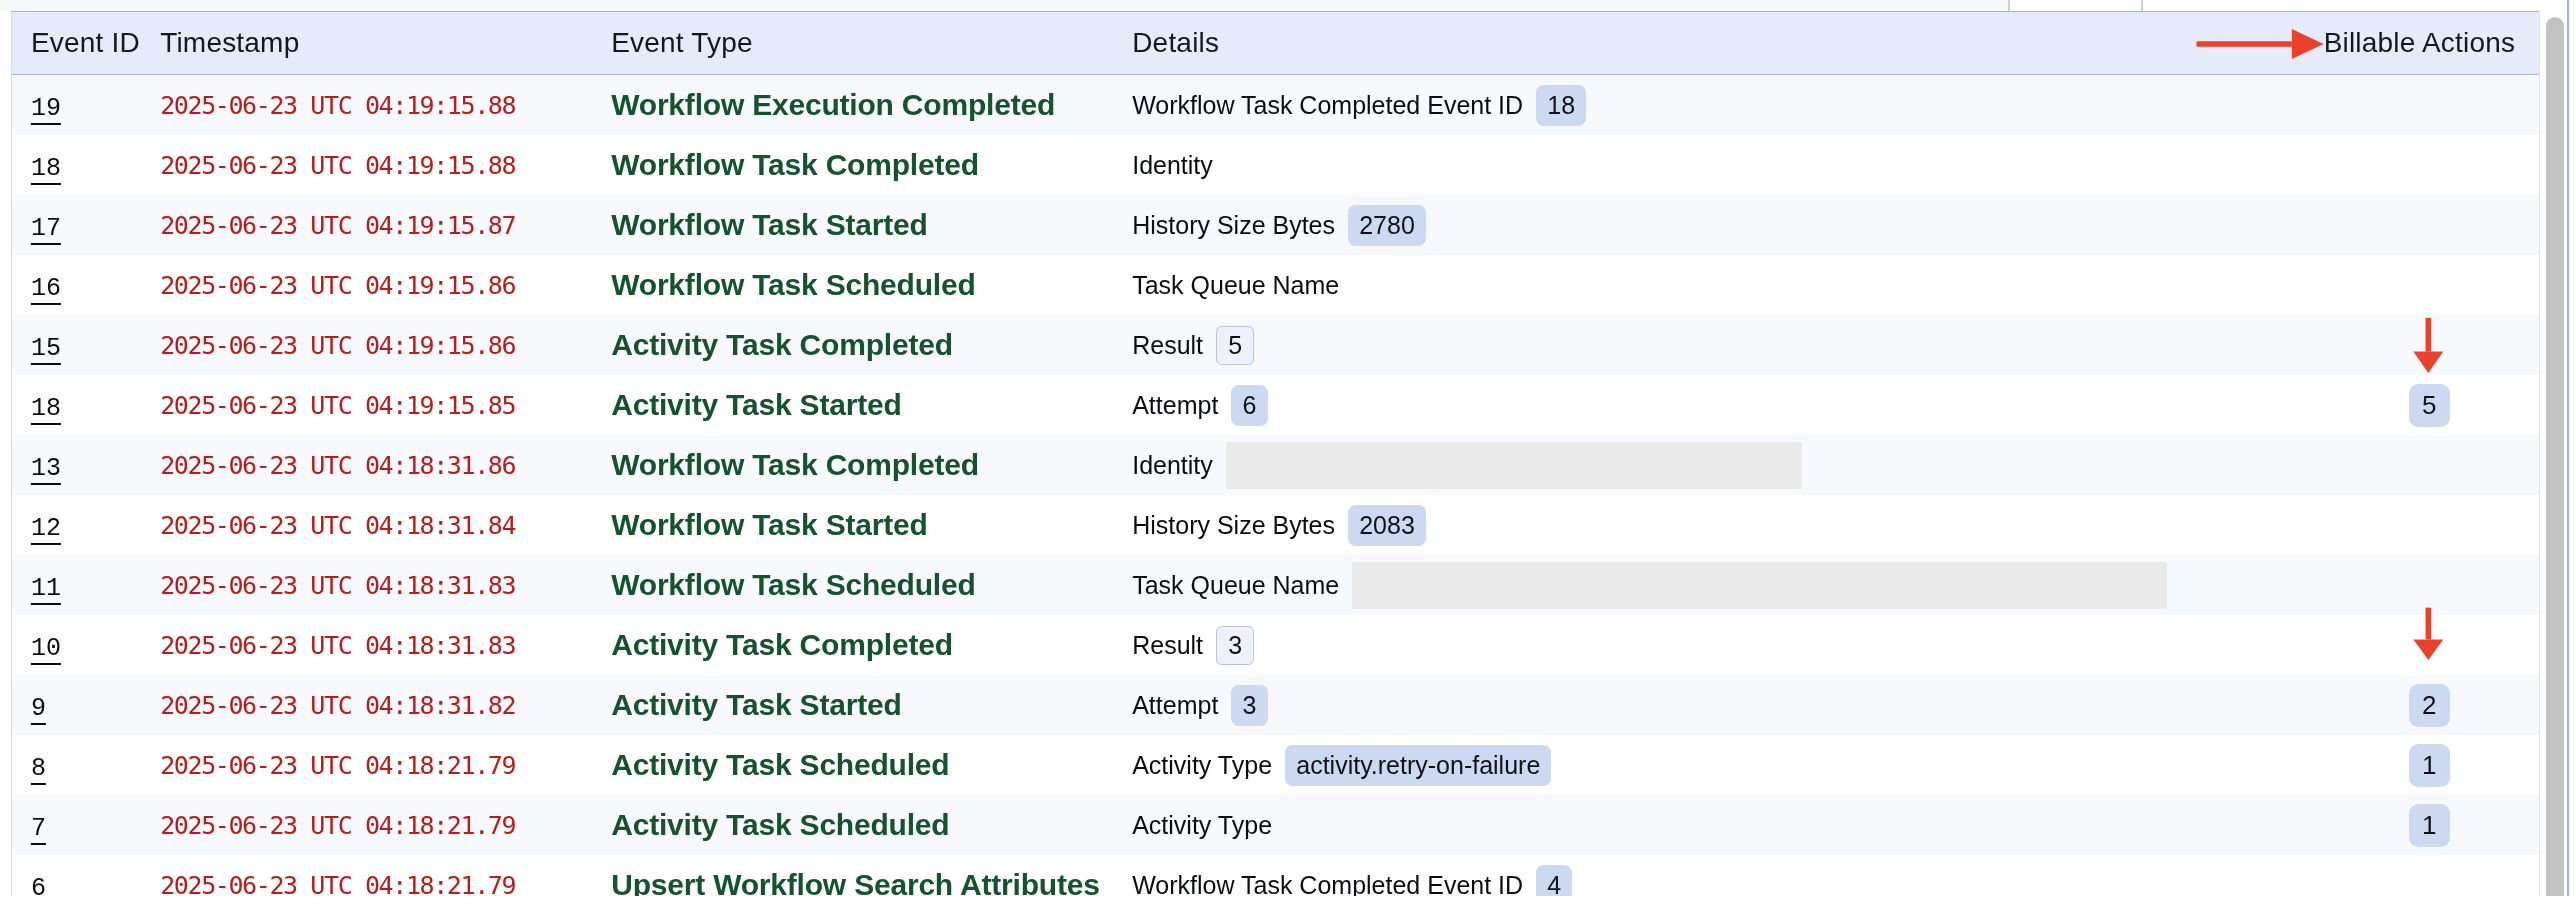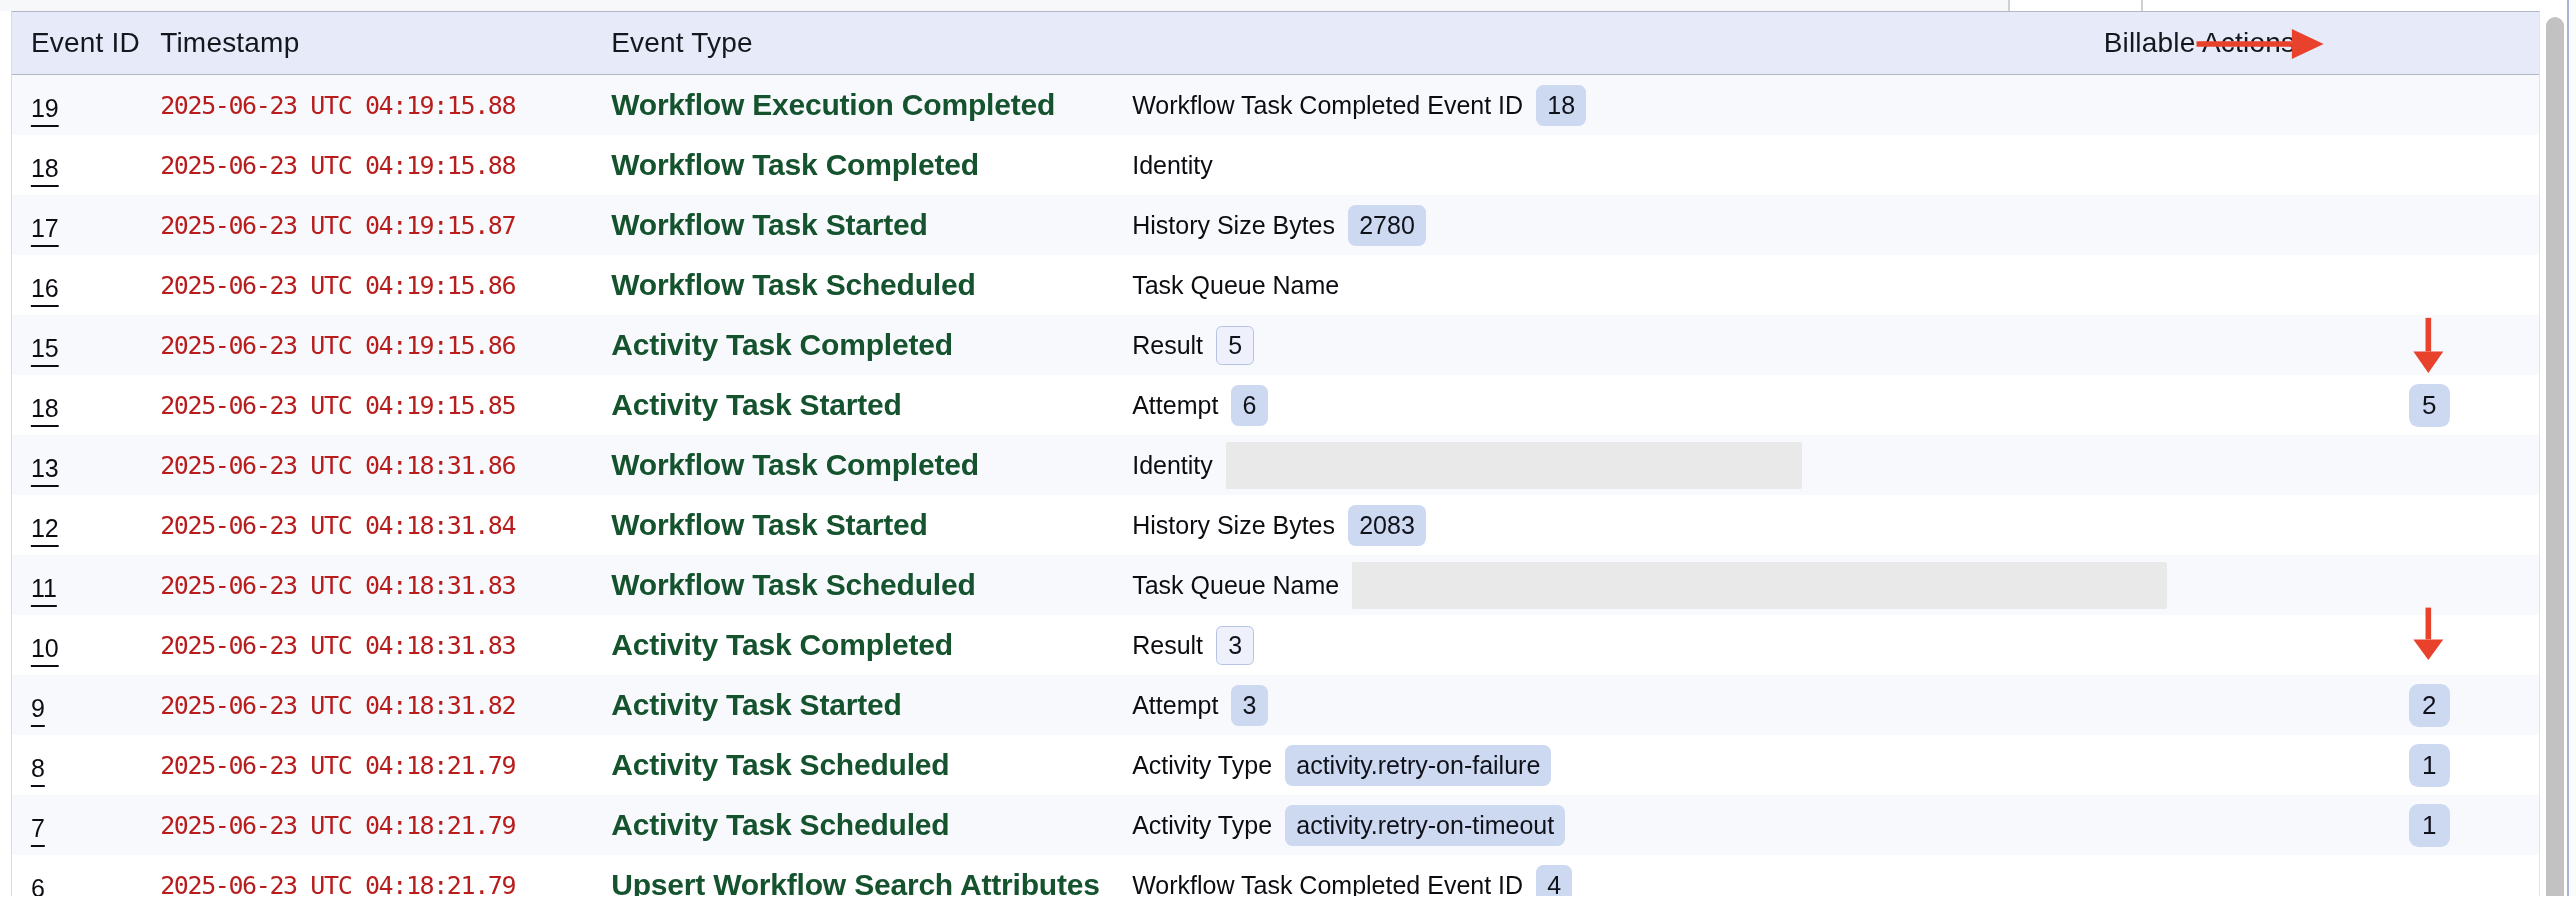--- a/index.html
+++ b/index.html
@@ -66,6 +66,7 @@
       <div class="th c0">Event ID</div>
       <div class="th c1">Timestamp</div>
       <div class="th c2">Event Type</div>
+      <div class="th c3">Details</div>
       <div class="th c4">Billable Actions</div>
     </div>
     <div class="tbody">

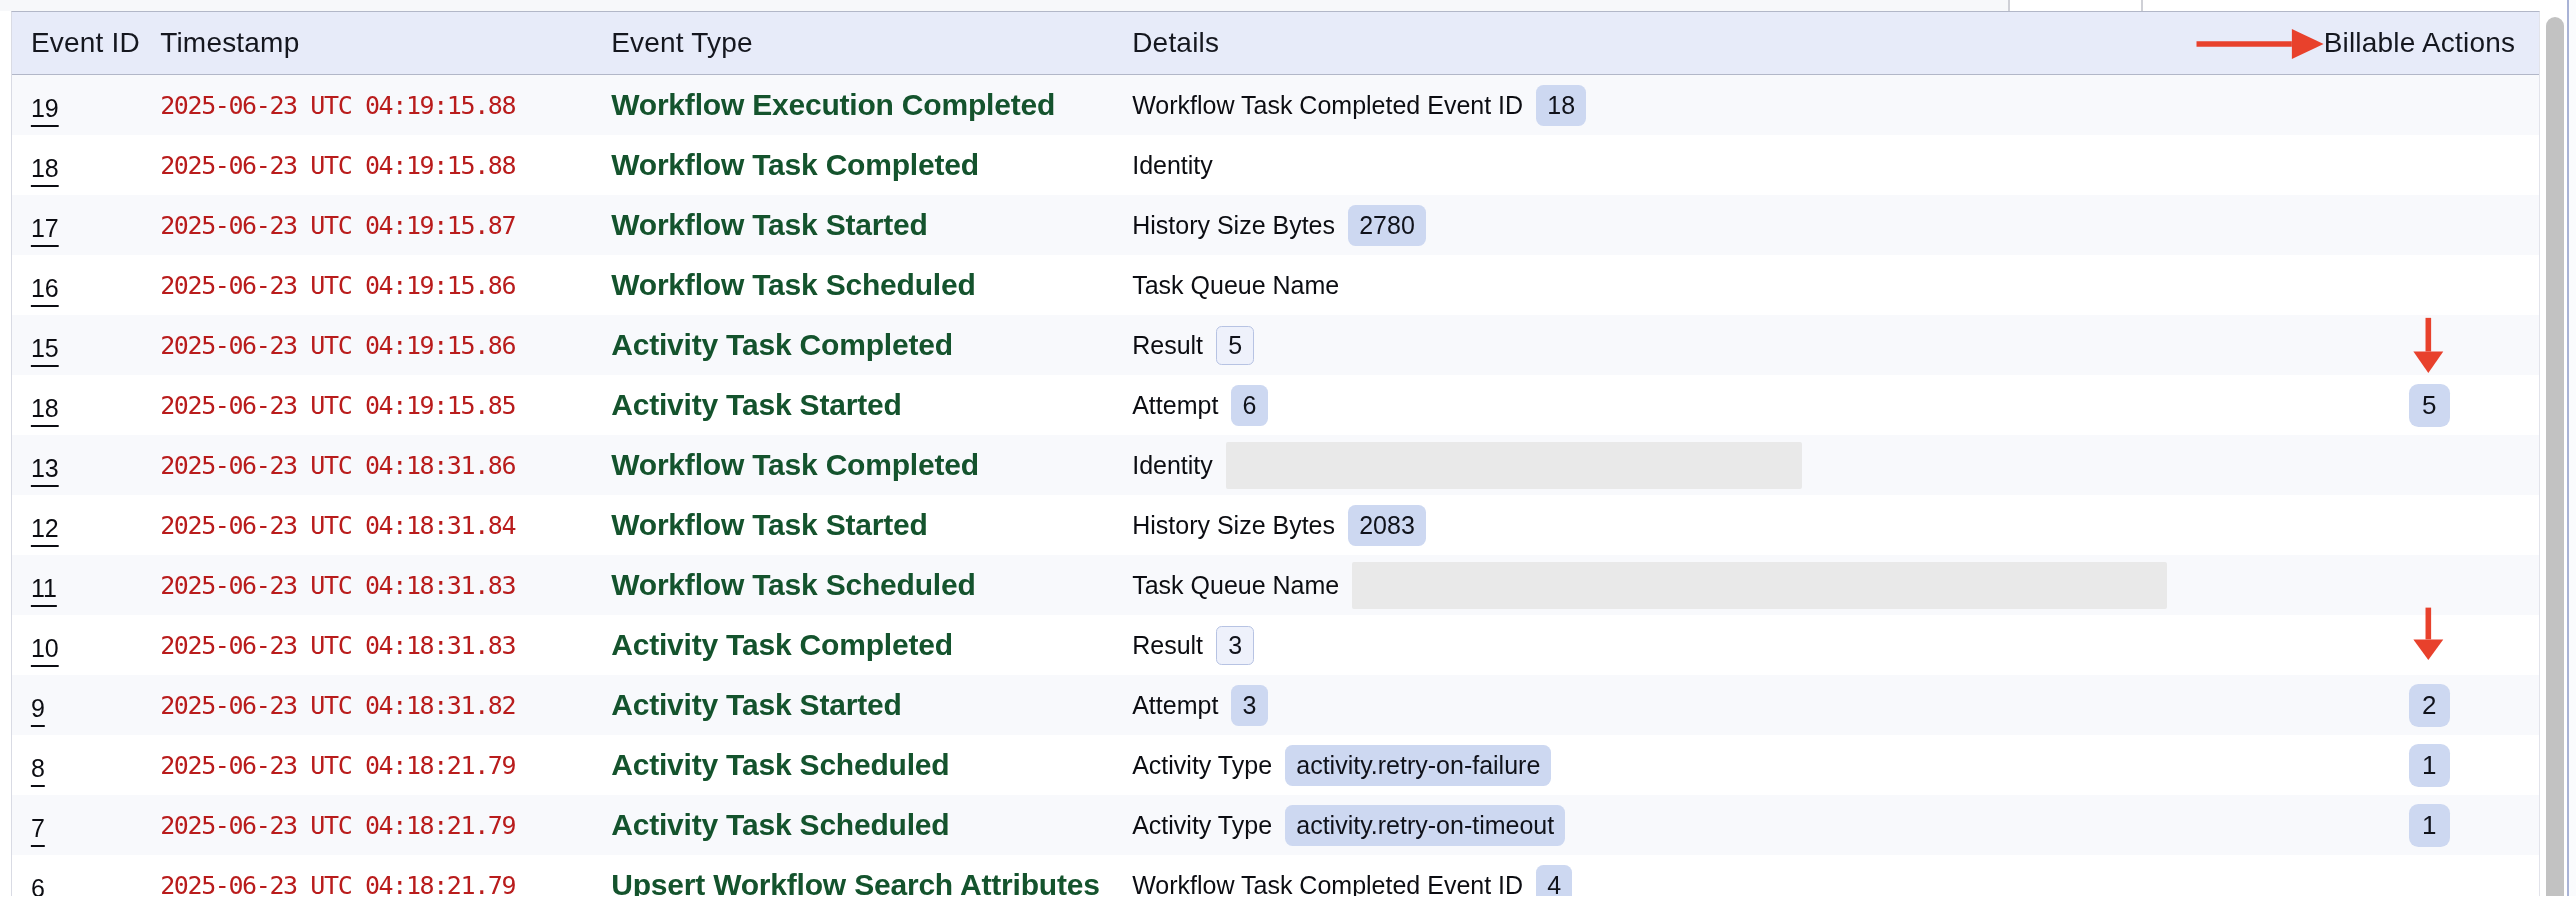--- a/index.html
+++ b/index.html
@@ -28,7 +28,7 @@
   .row.shaded{background:#f8f9fc;}
   .cell{display:flex;align-items:center;min-width:0;}
   .cell.id{padding-left:18.7px;}
-  .idlink{font-family:Liberation Sans, sans-serif;font-size:25px;color:#0c0d12;text-decoration:underline;
+  .idlink{font-family:Liberation Mono, monospace;font-size:25px;color:#0c0d12;text-decoration:underline;
           text-underline-offset:7.5px;text-decoration-thickness:2.3px;cursor:pointer;margin-top:6px;}
   .ts{font-family:"DejaVu Sans Mono",monospace;font-size:25px;letter-spacing:-1.4px;color:#b91c1c;}
   .etype{font-size:30px;font-weight:700;color:#14532d;letter-spacing:-0.2px;}

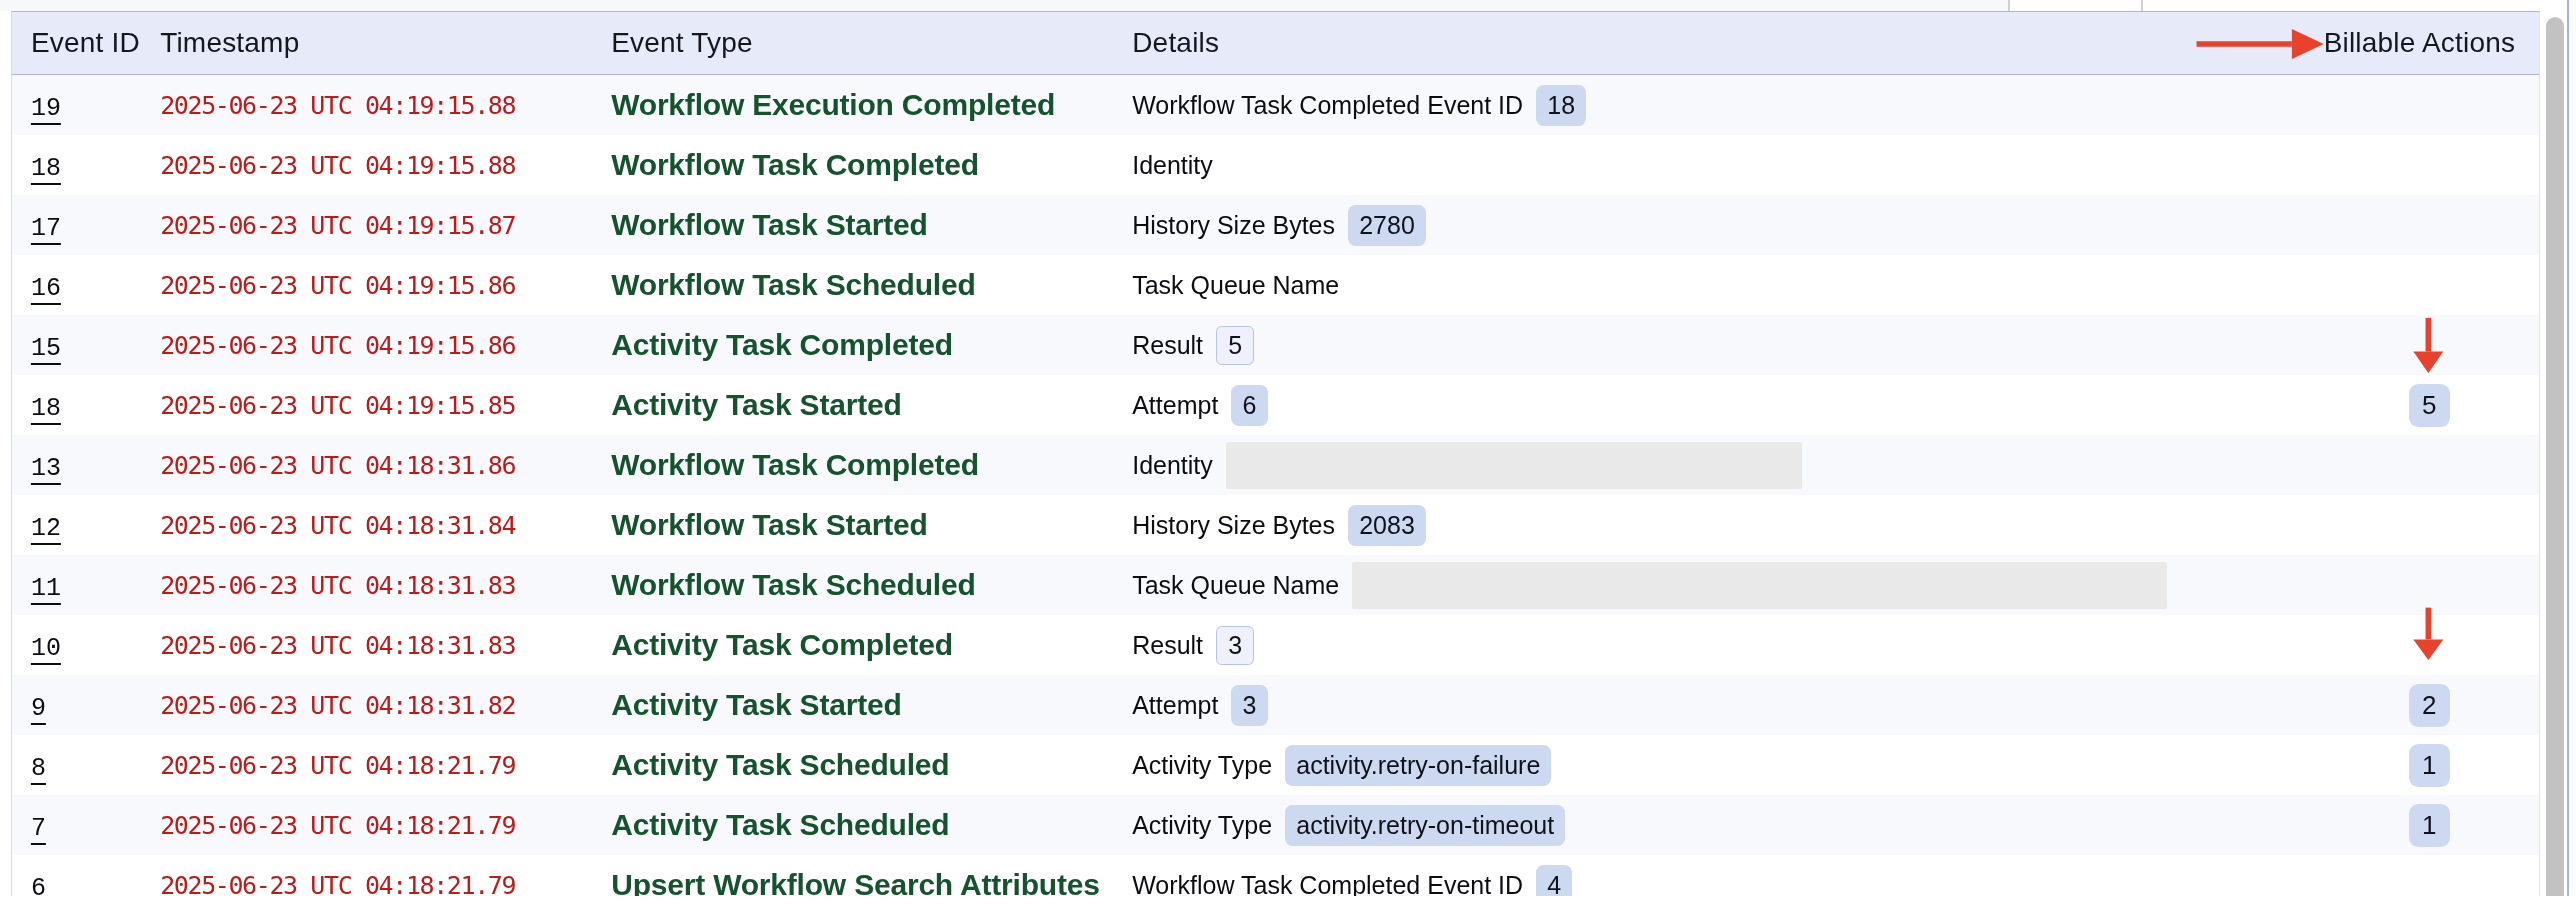--- a/index.html
+++ b/index.html
@@ -298,7 +298,6 @@
           </div>
       <div class="cell details">
         <span class="dlabel">Activity Type</span>
-        <span class="chip">activity.retry-on-timeout</span>
       </div>
       <div class="cell billable">
         <span class="bill-chip">1</span>

